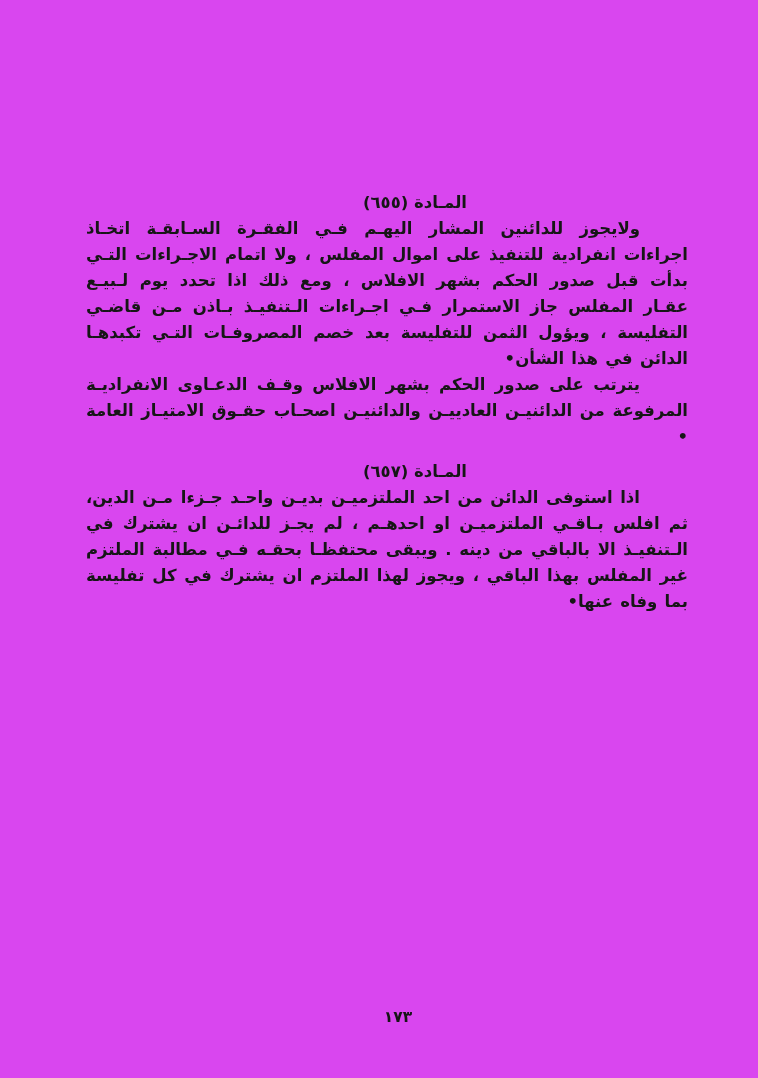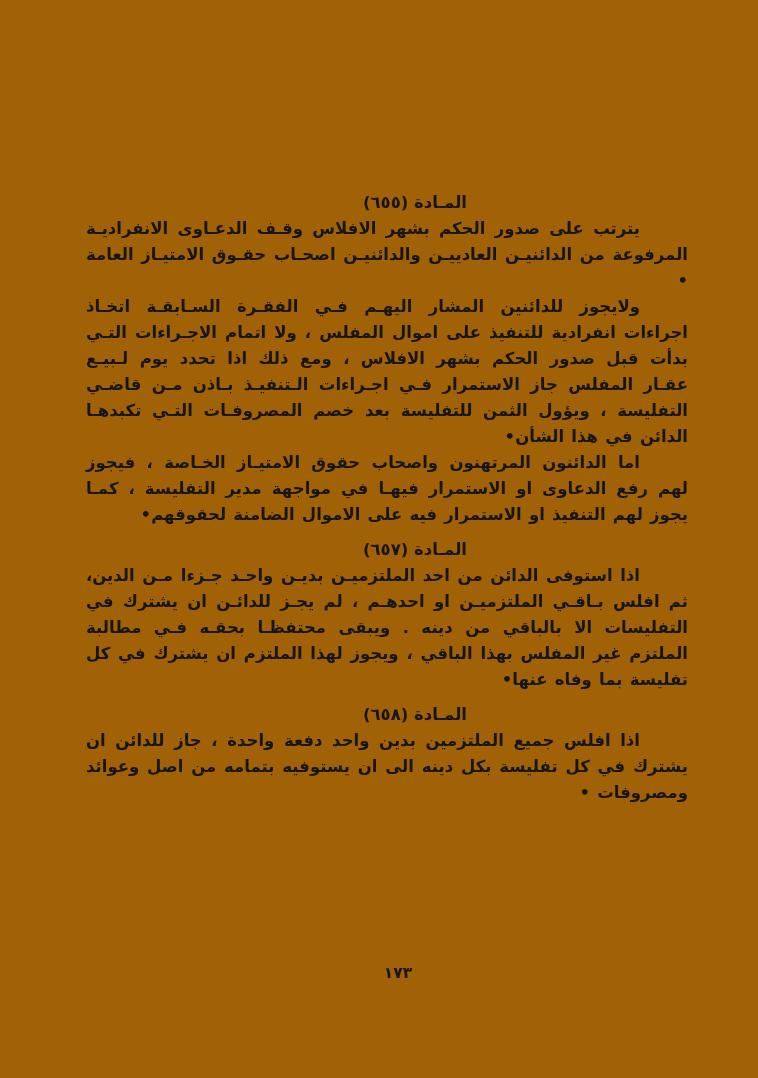--- a/index.html
+++ b/index.html
@@ -11,7 +11,7 @@
     position: relative;
     width: 758px;
     height: 1078px;
-    background: #a16207;
+    background: #d946ef;
     margin: 0 auto;
     overflow: hidden;
     font-family: "DejaVu Sans", sans-serif;

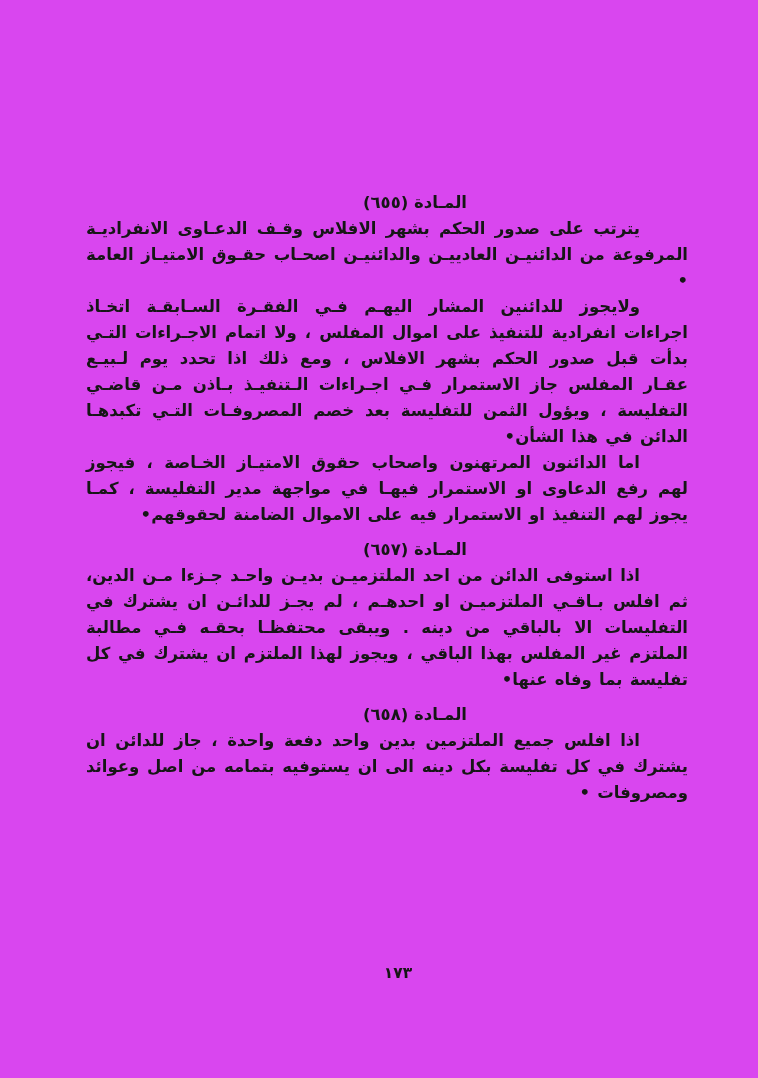--- a/index.html
+++ b/index.html
@@ -65,8 +65,8 @@
 
     <section class="article">
       <h2 class="article-heading">المـادة (٦٥٥)</h2>
+      <p class="article-paragraph">ولايجوز للدائنين المشار اليهـم فـي الفقـرة السـابقـة اتخـاذ اجراءات انفرادية للتنفيذ على اموال المفلس ، ولا اتمام الاجـراءات التـي بدأت قبل صدور الحكم بشهر الافلاس ، ومع ذلك اذا تحدد يوم لـبيـع عقـار المفلس جاز الاستمرار فـي اجـراءات الـتنفيـذ بـاذن مـن قاضـي التفليسة ، ويؤول الثمن للتفليسة بعد خصم المصروفـات التـي تكبدهـا الدائن في هذا الشأن•</p>
       <p class="article-paragraph">يترتب على صدور الحكم بشهر الافلاس وقـف الدعـاوى الانفراديـة المرفوعة من الدائنيـن العادييـن والدائنيـن اصحـاب حقـوق الامتيـاز العامة •</p>
-      <p class="article-paragraph">ولايجوز للدائنين المشار اليهـم فـي الفقـرة السـابقـة اتخـاذ اجراءات انفرادية للتنفيذ على اموال المفلس ، ولا اتمام الاجـراءات التـي بدأت قبل صدور الحكم بشهر الافلاس ، ومع ذلك اذا تحدد يوم لـبيـع عقـار المفلس جاز الاستمرار فـي اجـراءات الـتنفيـذ بـاذن مـن قاضـي التفليسة ، ويؤول الثمن للتفليسة بعد خصم المصروفـات التـي تكبدهـا الدائن في هذا الشأن•</p>
       <p class="article-paragraph">اما الدائنون المرتهنون واصحاب حقوق الامتيـاز الخـاصة ، فيجوز لهم رفع الدعاوى او الاستمرار فيهـا في مواجهة مدير التفليسة ، كمـا يجوز لهم التنفيذ او الاستمرار فيه على الاموال الضامنة لحقوقهم•</p>
     </section>
 

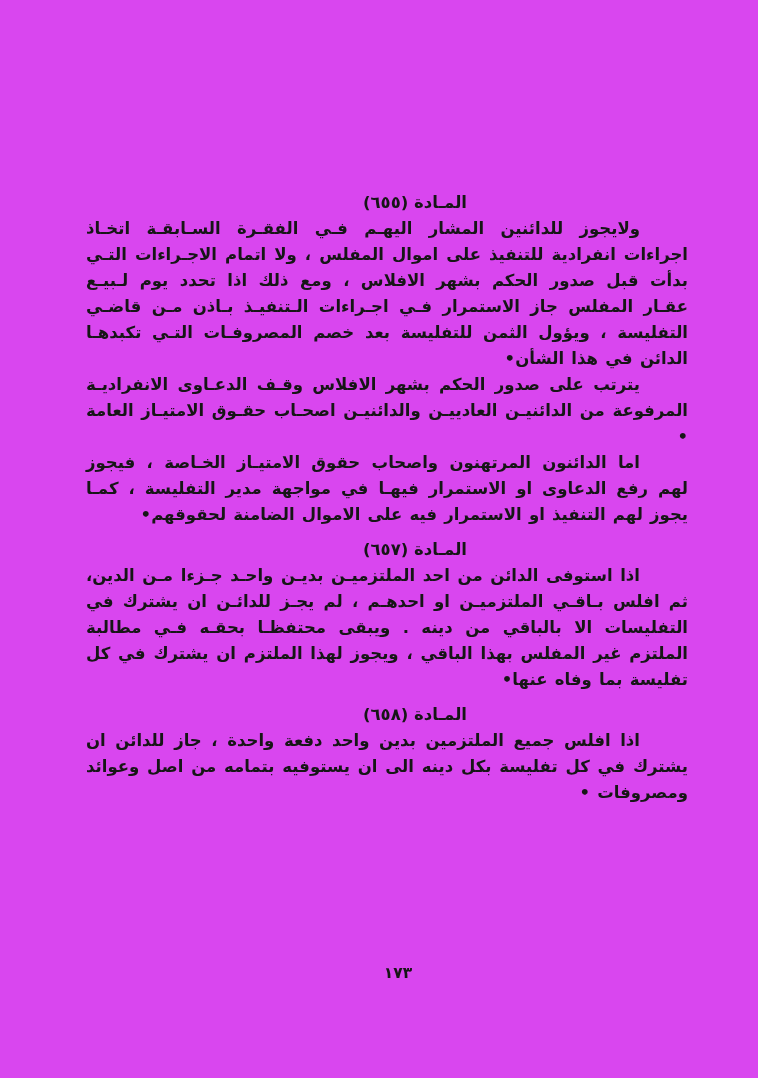--- a/index.html
+++ b/index.html
@@ -67,7 +67,6 @@
       <h2 class="article-heading">المـادة (٦٥٥)</h2>
       <p class="article-paragraph">ولايجوز للدائنين المشار اليهـم فـي الفقـرة السـابقـة اتخـاذ اجراءات انفرادية للتنفيذ على اموال المفلس ، ولا اتمام الاجـراءات التـي بدأت قبل صدور الحكم بشهر الافلاس ، ومع ذلك اذا تحدد يوم لـبيـع عقـار المفلس جاز الاستمرار فـي اجـراءات الـتنفيـذ بـاذن مـن قاضـي التفليسة ، ويؤول الثمن للتفليسة بعد خصم المصروفـات التـي تكبدهـا الدائن في هذا الشأن•</p>
       <p class="article-paragraph">يترتب على صدور الحكم بشهر الافلاس وقـف الدعـاوى الانفراديـة المرفوعة من الدائنيـن العادييـن والدائنيـن اصحـاب حقـوق الامتيـاز العامة •</p>
-      <p class="article-paragraph">اما الدائنون المرتهنون واصحاب حقوق الامتيـاز الخـاصة ، فيجوز لهم رفع الدعاوى او الاستمرار فيهـا في مواجهة مدير التفليسة ، كمـا يجوز لهم التنفيذ او الاستمرار فيه على الاموال الضامنة لحقوقهم•</p>
     </section>
 
     <section class="article">

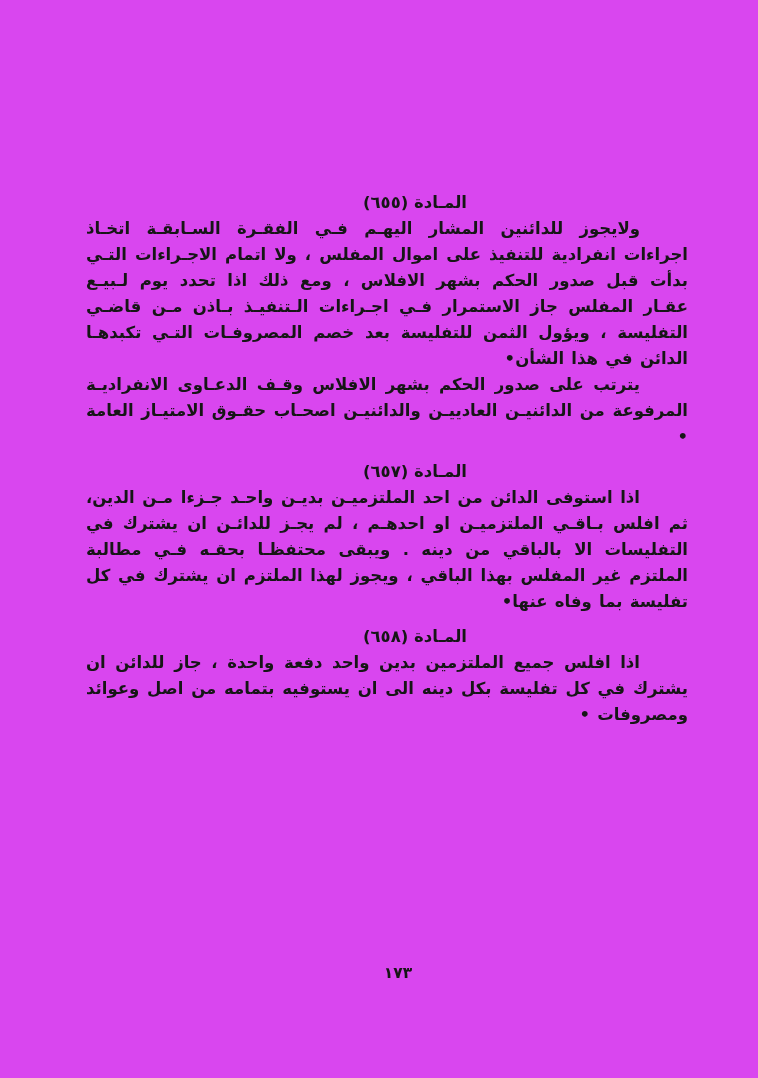--- a/index.html
+++ b/index.html
@@ -74,7 +74,7 @@
 
     <section class="article">
       <h2 class="article-heading">المـادة (٦٥٧)</h2>
-      <p class="article-paragraph">اذا استوفى الدائن من احد الملتزميـن بديـن واحـد جـزءا مـن الدين، ثم افلس بـاقـي الملتزميـن او احدهـم ، لم يجـز للدائـن ان يشترك في التفليسات الا بالباقي من دينه . ويبقى محتفظـا بحقـه فـي مطالبة الملتزم غير المفلس بهذا الباقي ، ويجوز لهذا الملتزم ان يشترك في كل تفليسة بما وفاه عنها•</p>
+      <p class="article-paragraph">اذا استوفى الدائن من احد الملتزميـن بديـن واحـد جـزءا مـن الدين، ثم افلس بـاقـي الملتزميـن او احدهـم ، لم يجـز للدائـن ان يشترك في الـتنفيـذ الا بالباقي من دينه . ويبقى محتفظـا بحقـه فـي مطالبة الملتزم غير المفلس بهذا الباقي ، ويجوز لهذا الملتزم ان يشترك في كل تفليسة بما وفاه عنها•</p>
     </section>
 
     <section class="article">

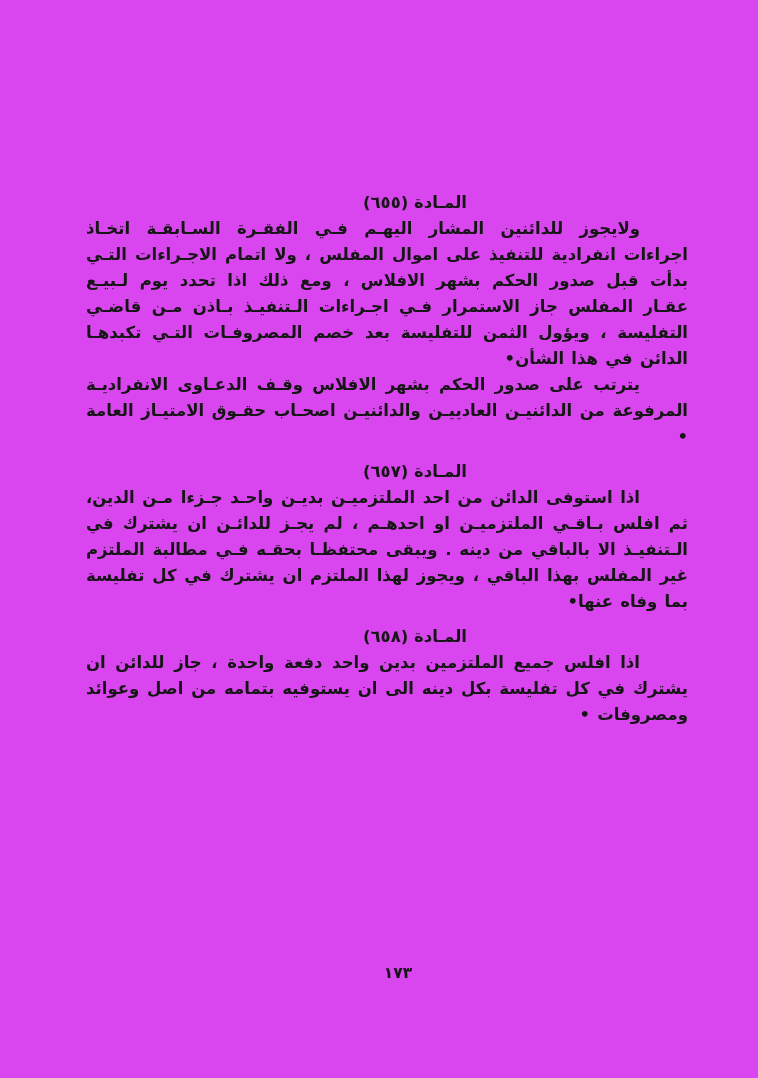--- a/index.html
+++ b/index.html
@@ -78,7 +78,6 @@
     </section>
 
     <section class="article">
-      <h2 class="article-heading">المـادة (٦٥٨)</h2>
       <p class="article-paragraph">اذا افلس جميع الملتزمين بدين واحد دفعة واحدة ، جاز للدائن ان يشترك في كل تفليسة بكل دينه الى ان يستوفيه بتمامه من اصل وعوائد ومصروفات •</p>
     </section>
 

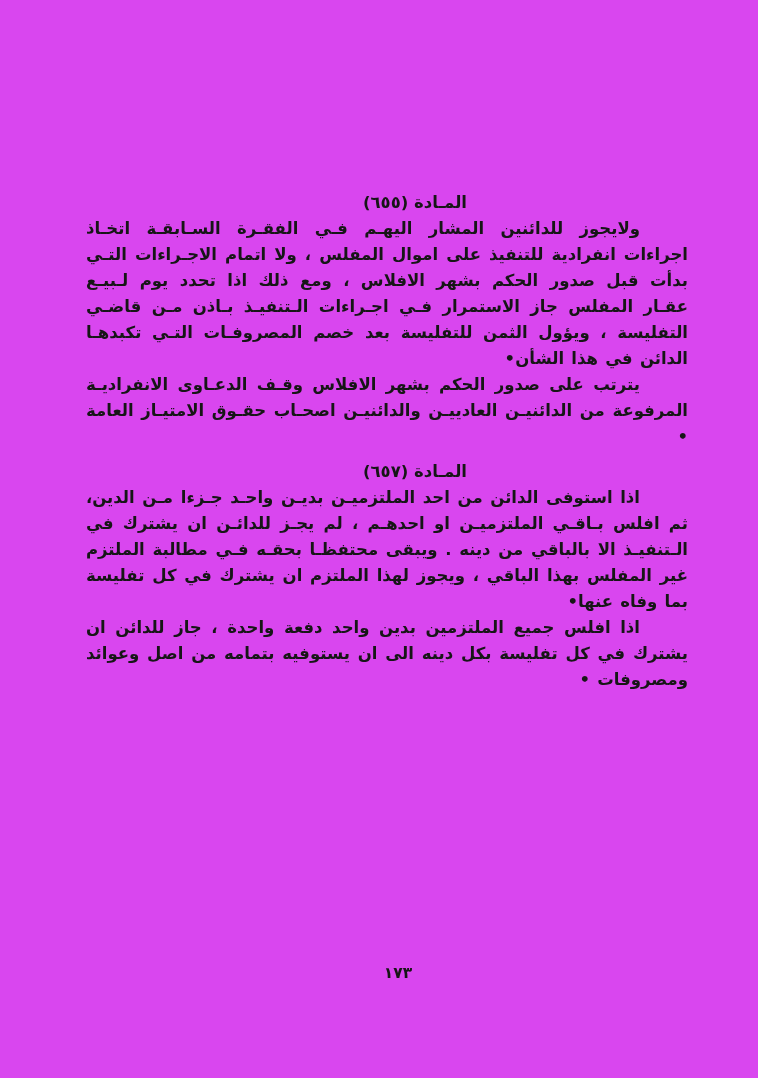--- a/index.html
+++ b/index.html
@@ -78,7 +78,6 @@
     </section>
 
     <section class="article">
-      <p class="article-paragraph">اذا افلس جميع الملتزمين بدين واحد دفعة واحدة ، جاز للدائن ان يشترك في كل تفليسة بكل دينه الى ان يستوفيه بتمامه من اصل وعوائد ومصروفات •</p>
     </section>
 
   </div>

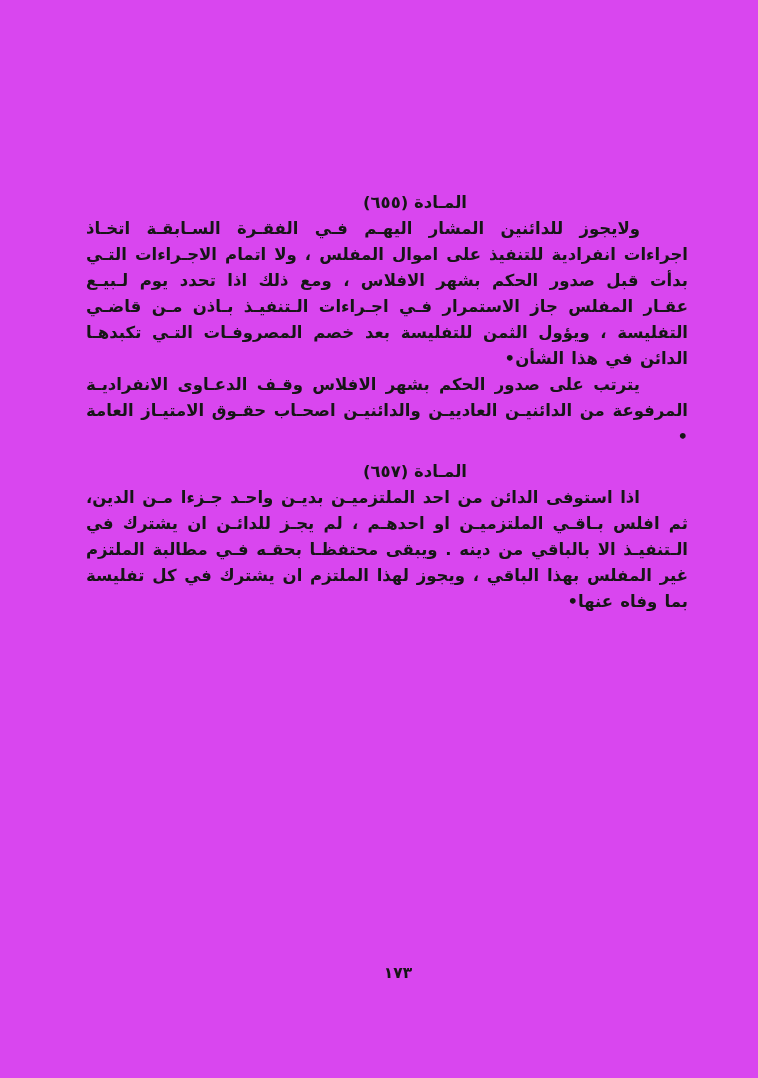--- a/index.html
+++ b/index.html
@@ -47,7 +47,7 @@
   }
   .page-number {
     position: absolute;
-    top: 964px;
+    top: 1008px;
     left: 368px;
     width: 60px;
     text-align: center;

